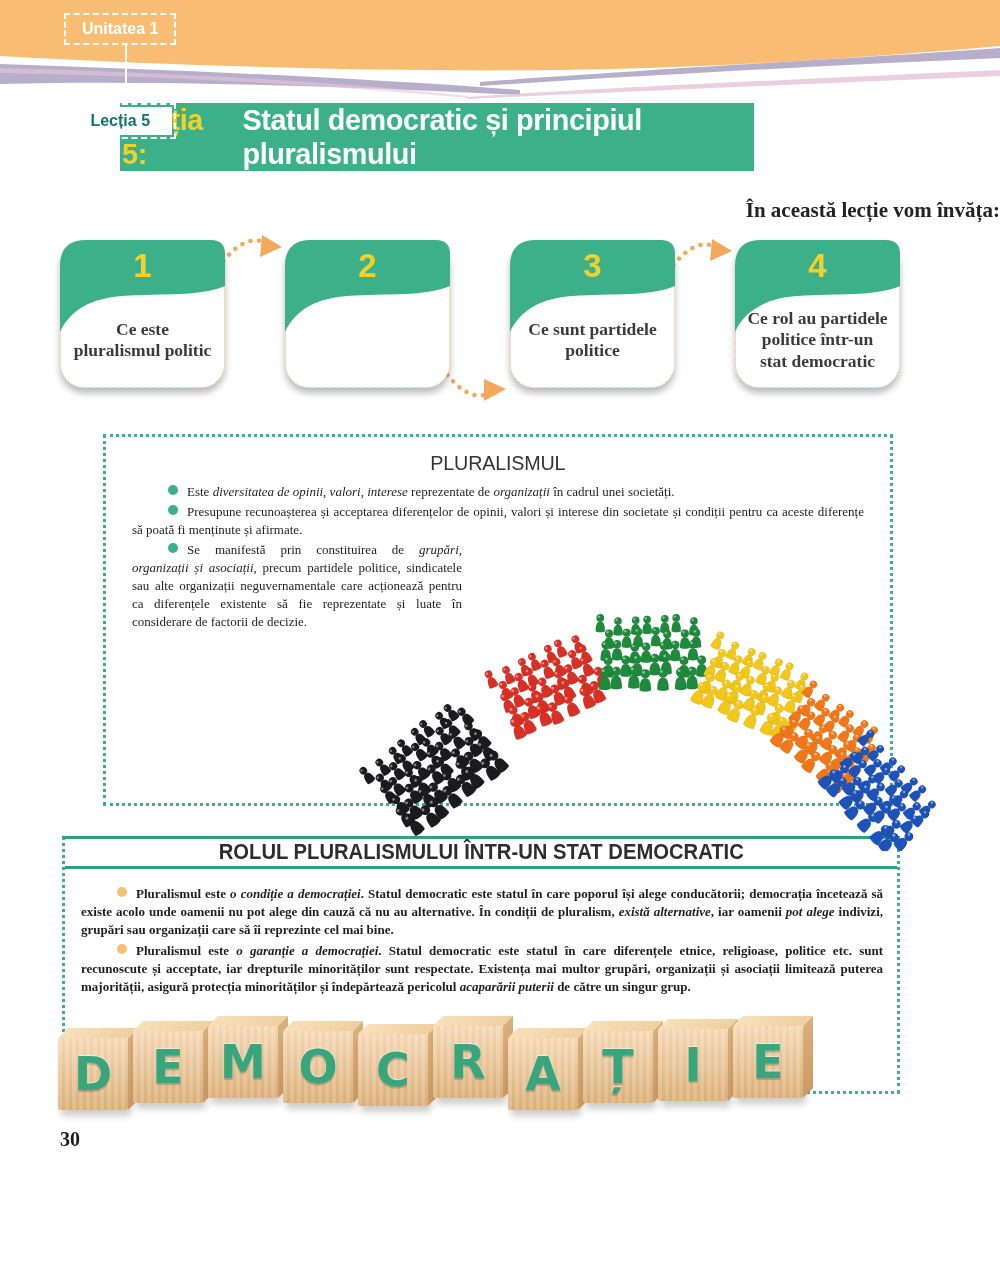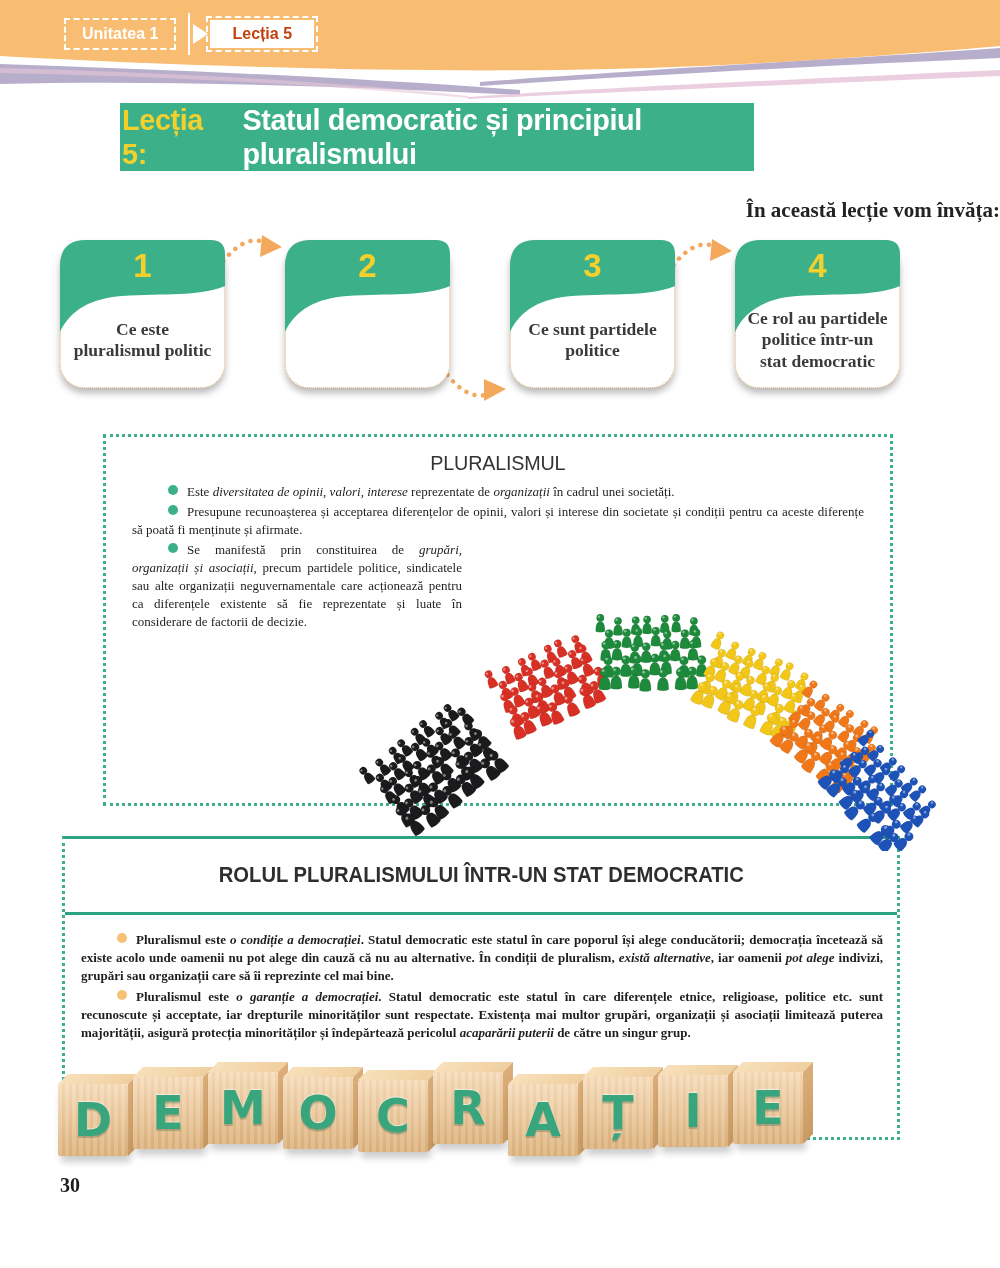--- a/index.html
+++ b/index.html
@@ -8,7 +8,7 @@
 
   
   .deco-header{display:block;width:1000px;height:100px;}
-  .crumbs{position:absolute;top:13px;left:64px;display:flex;align-items:center;z-index:4;}
+  .crumbs{position:absolute;top:13px;left:64px;display:flex;align-items:center;z-index:4;flex-direction:column;}
   .crumb-unit{border:2px dashed #fff;padding:5px 16px;color:#fff;font-weight:bold;font-size:16px;}
   .crumb-sep-line{width:2px;height:42px;background:#fff;margin-left:12px;}
   .crumb-sep-tri{width:0;height:0;border-left:15px solid #fff;border-top:10px solid transparent;border-bottom:10px solid transparent;margin-left:3px;margin-right:2px;}

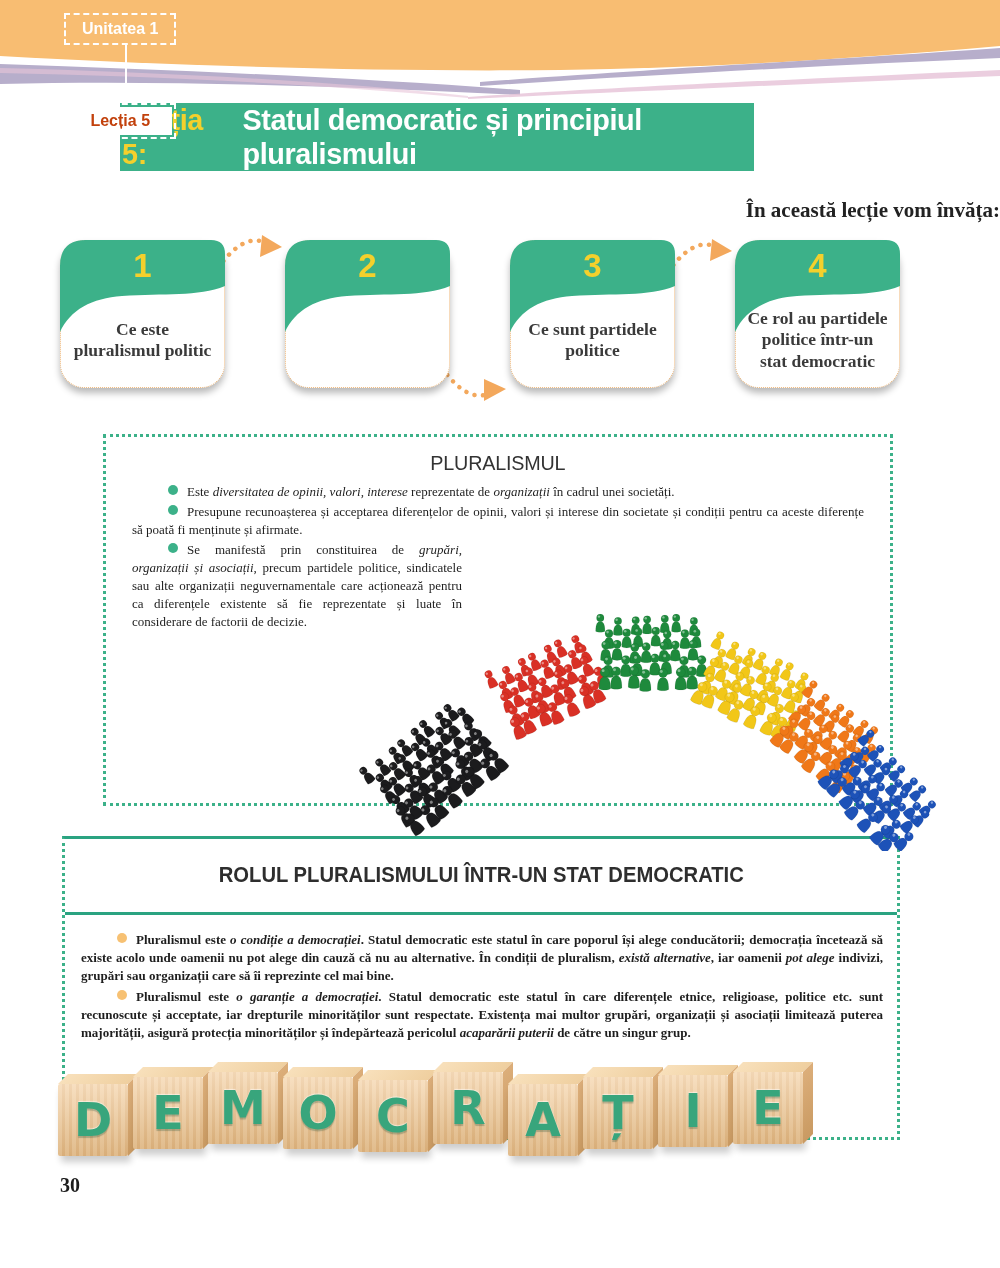--- a/index.html
+++ b/index.html
@@ -12,7 +12,7 @@
   .crumb-unit{border:2px dashed #fff;padding:5px 16px;color:#fff;font-weight:bold;font-size:16px;}
   .crumb-sep-line{width:2px;height:42px;background:#fff;margin-left:12px;}
   .crumb-sep-tri{width:0;height:0;border-left:15px solid #fff;border-top:10px solid transparent;border-bottom:10px solid transparent;margin-left:3px;margin-right:2px;}
-  .crumb-lesson{background:#fff;outline:2px dashed #fff;outline-offset:2px;padding:5px 22px;color:#c2410c;font-weight:bold;font-size:16px;}
+  .crumb-lesson{background:#fff;outline:2px dashed #fff;outline-offset:2px;padding:5px 22px;color:#0f766e;font-weight:bold;font-size:16px;}
 
   
   .title-banner{margin:3px 0 0 120px;width:634px;height:68px;background:var(--green);

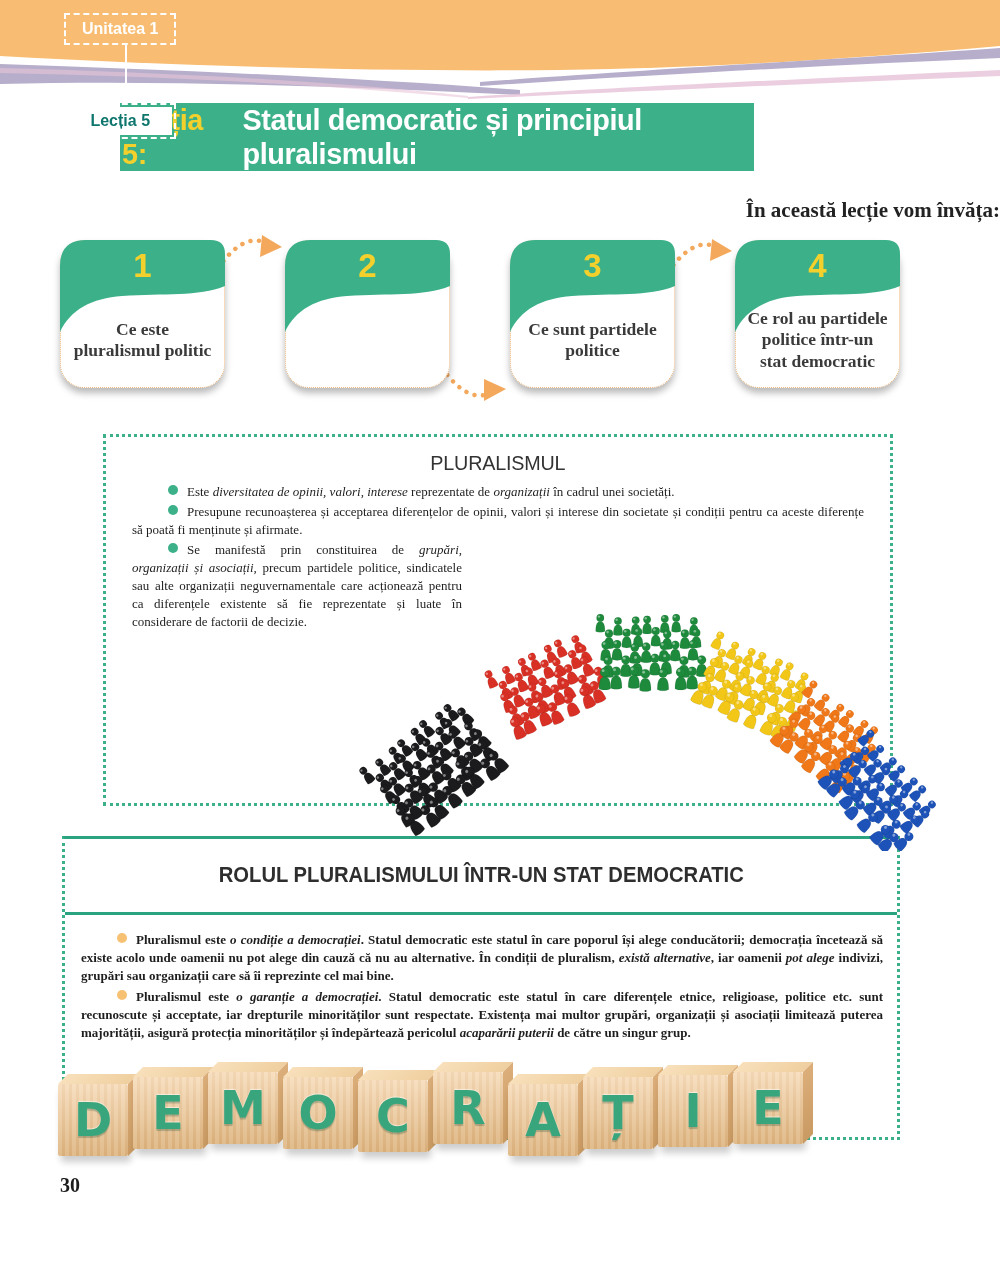--- a/index.html
+++ b/index.html
@@ -55,7 +55,7 @@
   .role-section{position:relative;margin:30px 0 0 62px;width:838px;box-sizing:border-box;background:#fff;
     border-top:3px solid var(--green-dark);border-left:3px dotted var(--green);border-right:3px dotted var(--green);border-bottom:3px dotted var(--green);
     padding-bottom:92px;}
-  .role-header{text-align:center;padding:24px 10px;border-bottom:3px solid var(--green-dark);
+  .role-header{text-align:center;padding:1px 10px;border-bottom:3px solid var(--green-dark);
     font-weight:bold;font-size:21.5px;color:#2e2e2e;}
   .role-header span{display:inline-block;transform:scaleX(.94);}
   .role-body{padding:16px 14px 0 16px;}

